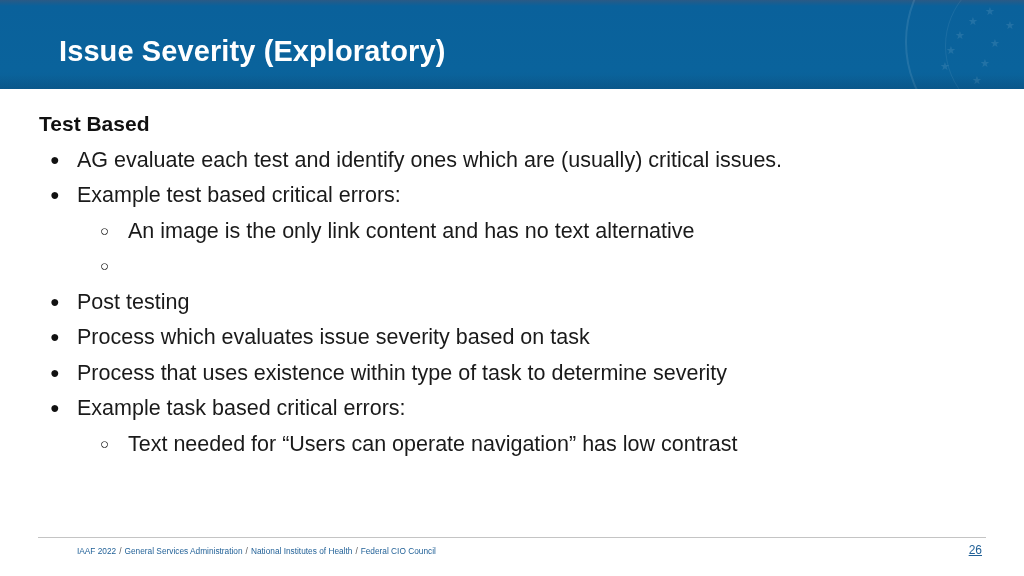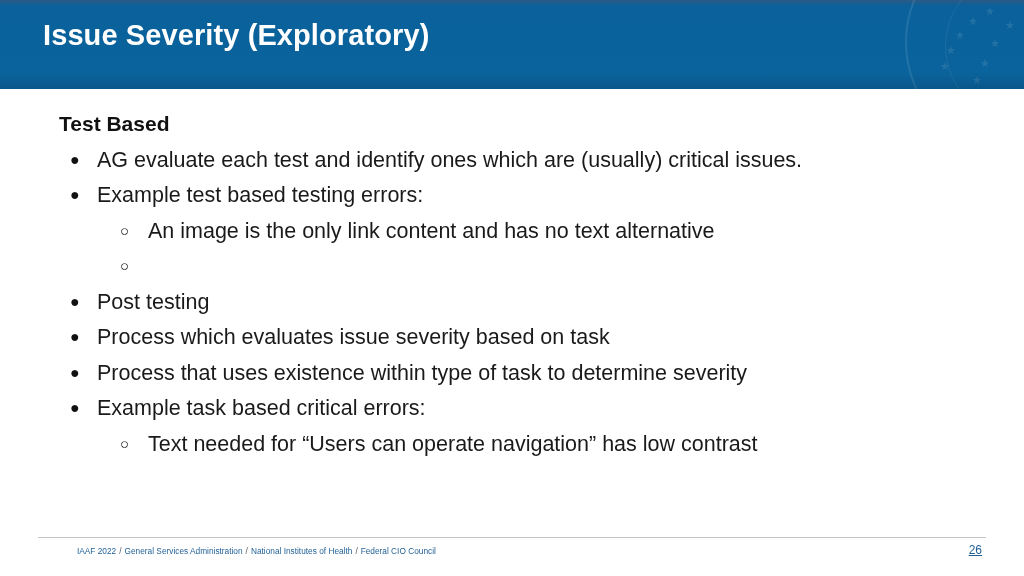--- a/index.html
+++ b/index.html
@@ -60,7 +60,7 @@
       position: absolute;
       left: 43px;
       top: 19px;
-      margin: 0;
+      margin: 16px;
       font-size: 29px;
       font-weight: bold;
       color: #ffffff;

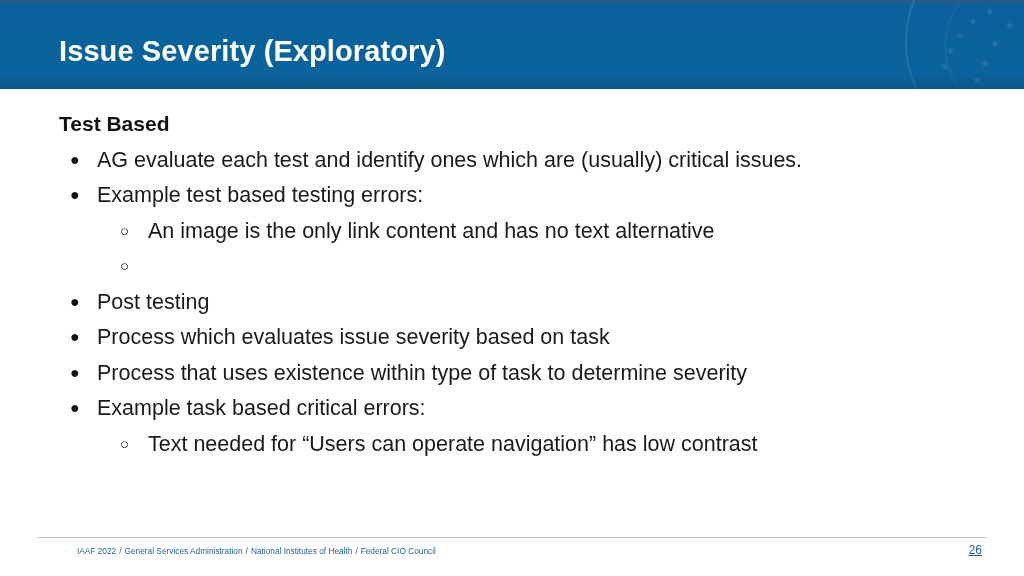--- a/index.html
+++ b/index.html
@@ -68,7 +68,7 @@
     }
     .content {
       position: absolute;
-      left: 59px;
+      left: 39px;
       top: 108px;
       width: 950px;
     }

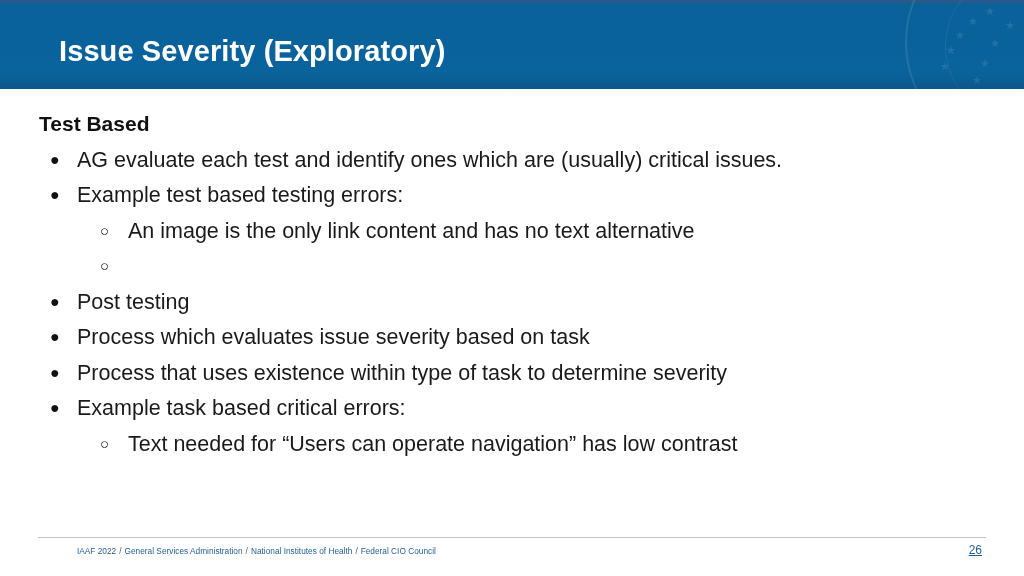--- a/index.html
+++ b/index.html
@@ -153,7 +153,7 @@
     </div>
     <div class="item l1">
       <span class="bullet">●</span>
-      <span>Example test based testing errors:</span>
+      <span>Example test based critical errors:</span>
     </div>
     <div class="item l2">
       <span class="bullet">○</span>

